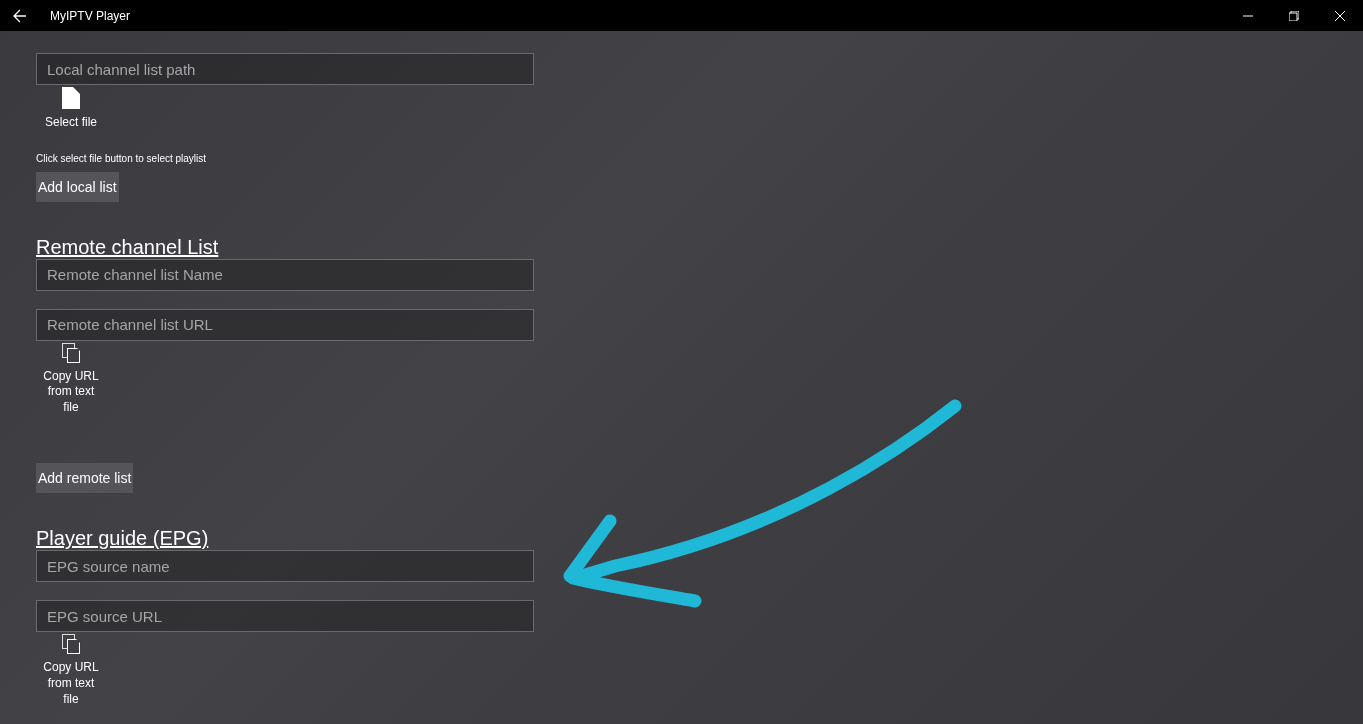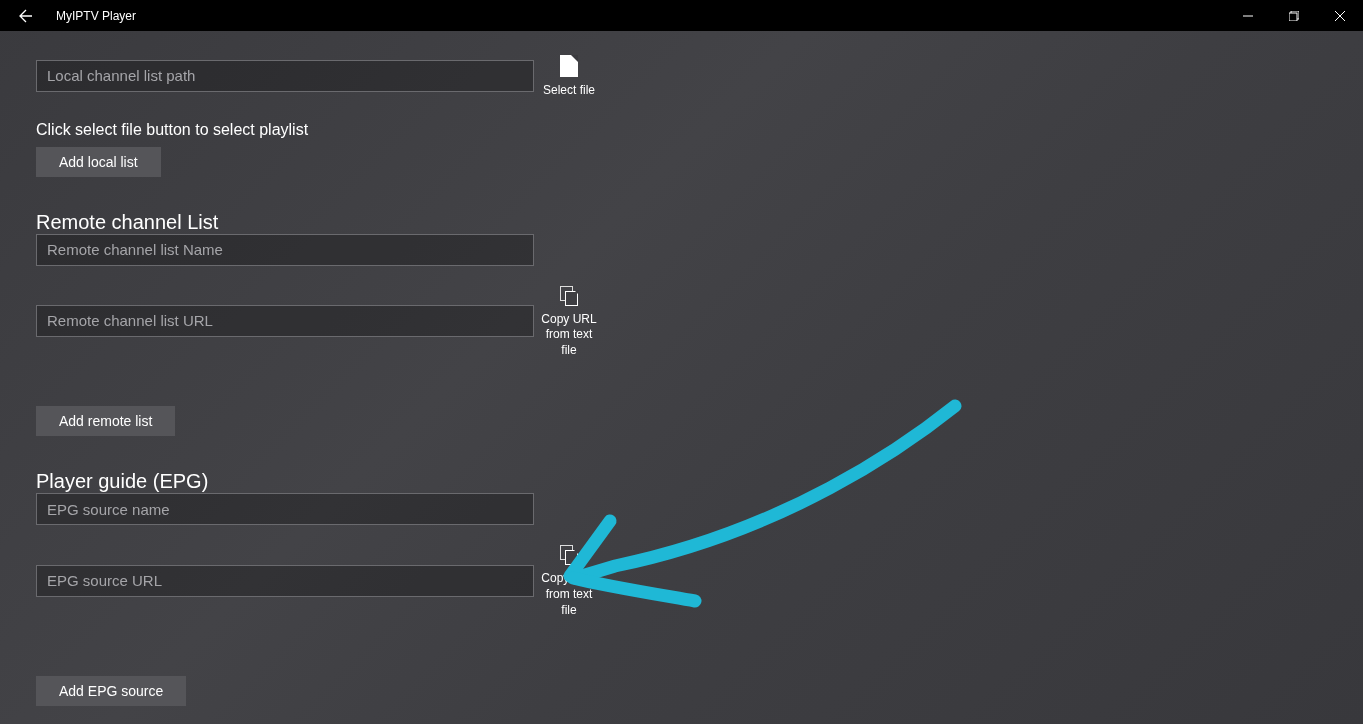--- a/index.html
+++ b/index.html
@@ -27,7 +27,7 @@
     .titlebar-left {
       display: flex;
       align-items: center;
-      padding-left: 10px;
+      padding-left: 4px;
     }
     .back-btn {
       width: 32px;

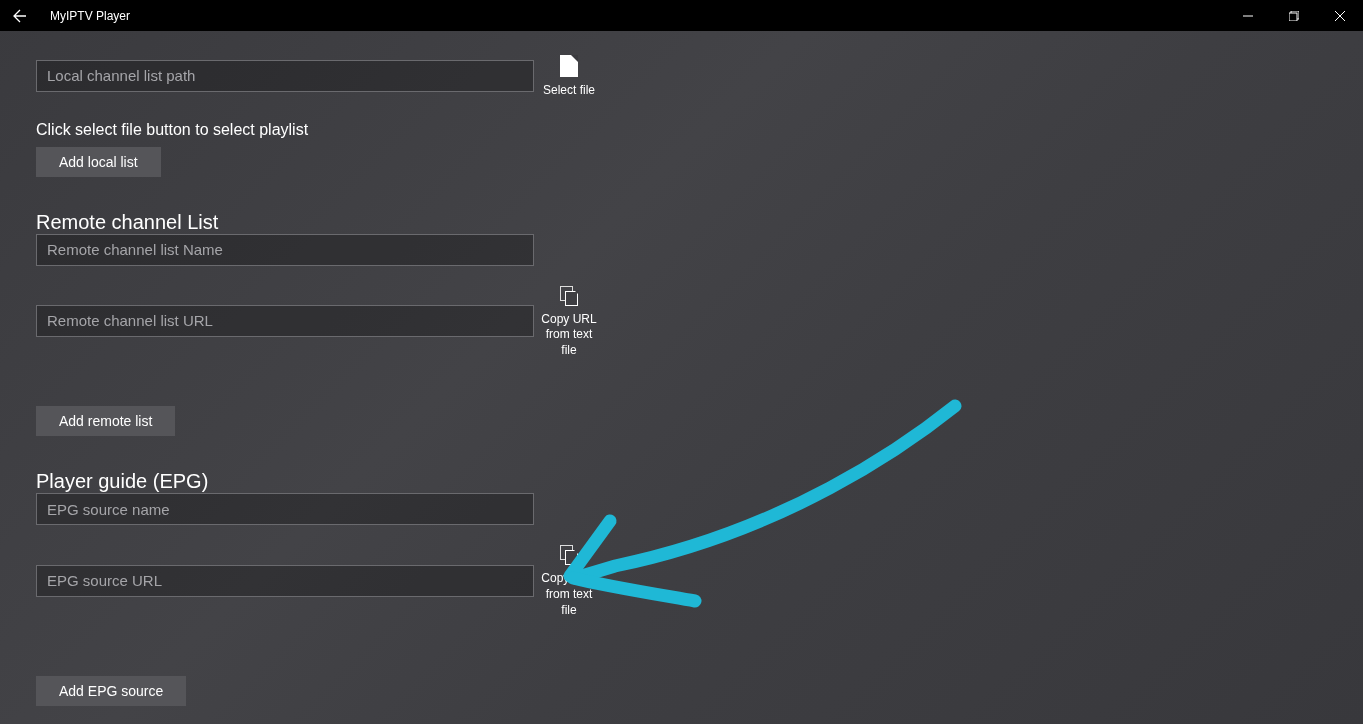--- a/index.html
+++ b/index.html
@@ -64,7 +64,8 @@
     }
     .row {
       display: flex;
-      align-items: center;
+      align-items: flex-start;
+      flex-direction: column;
     }
     .input-text {
       width: 498px;

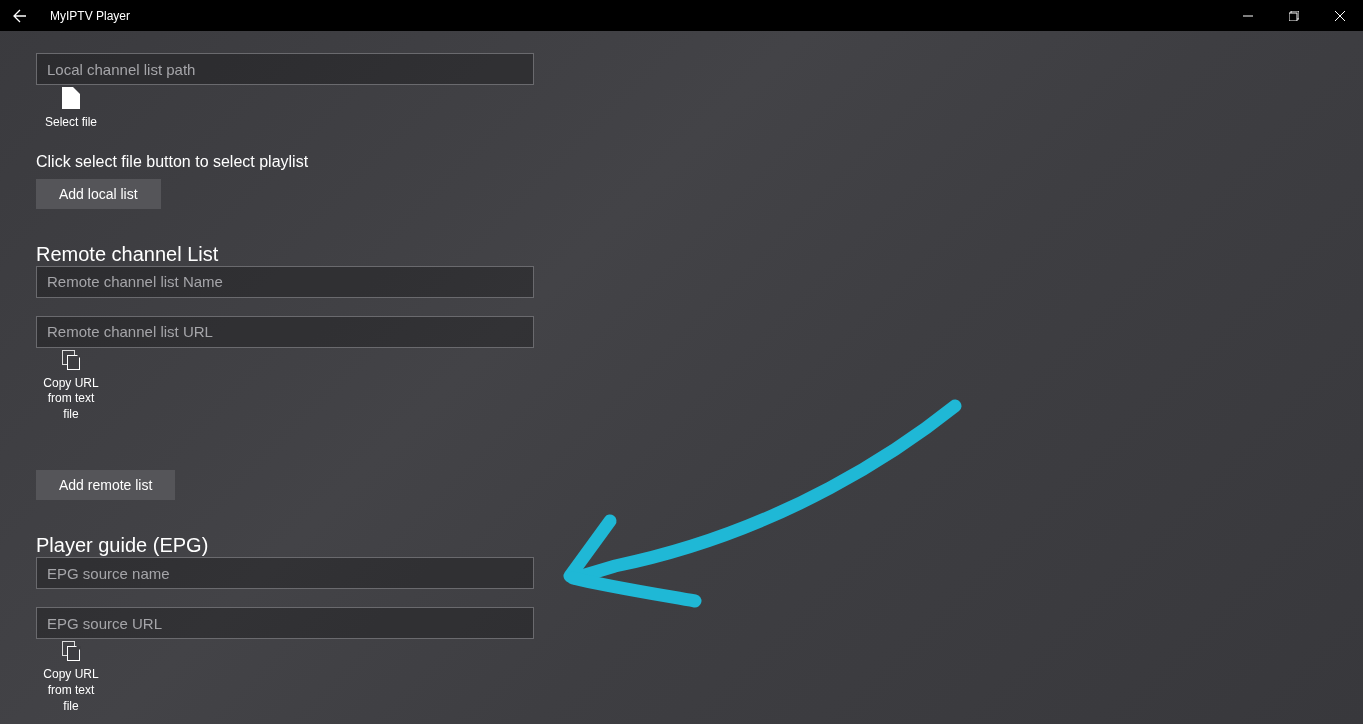--- a/index.html
+++ b/index.html
@@ -112,7 +112,7 @@
       line-height: 1.3;
     }
     .helper-text {
-      font-size: 16px;
+      font-size: 10px;
       color: #fff;
       margin-top: 22px;
     }

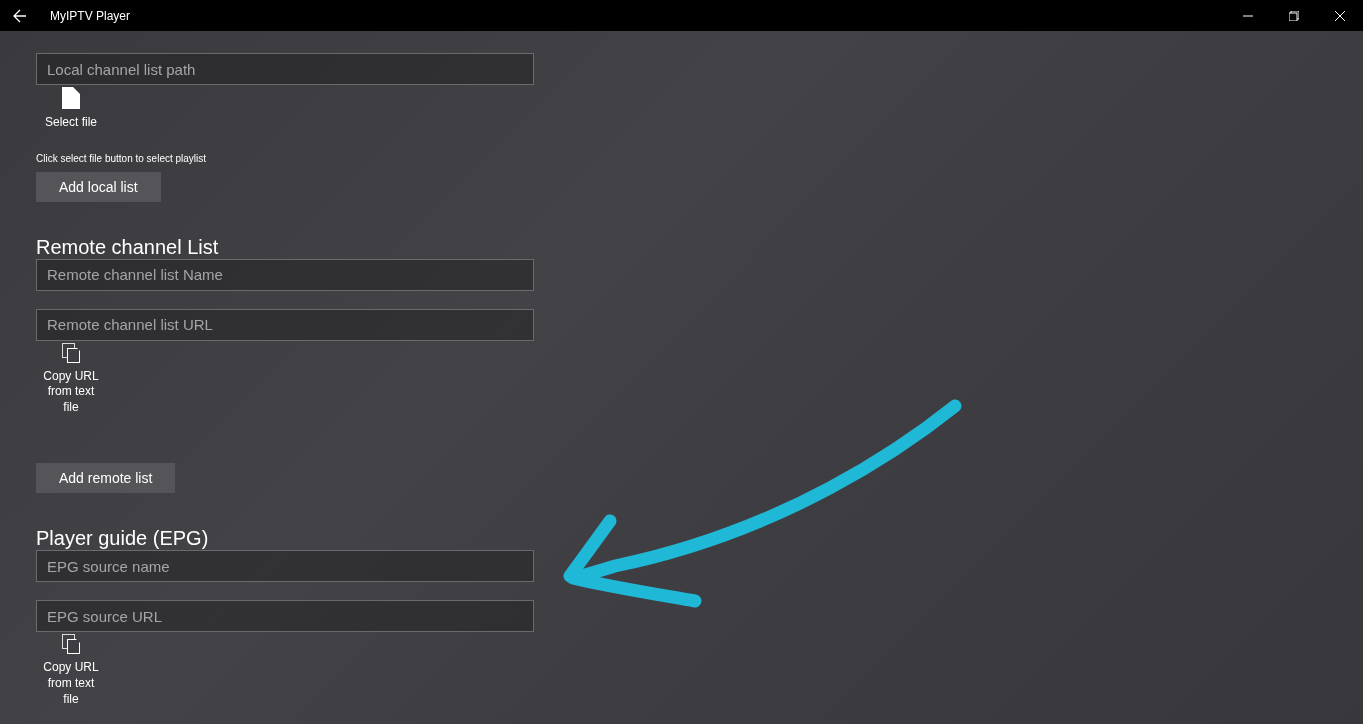--- a/index.html
+++ b/index.html
@@ -120,7 +120,7 @@
       background: #555559;
       color: #fff;
       border: none;
-      padding: 7px 23px;
+      padding: 7px 2px;
       font-size: 14px;
       font-family: inherit;
       cursor: pointer;

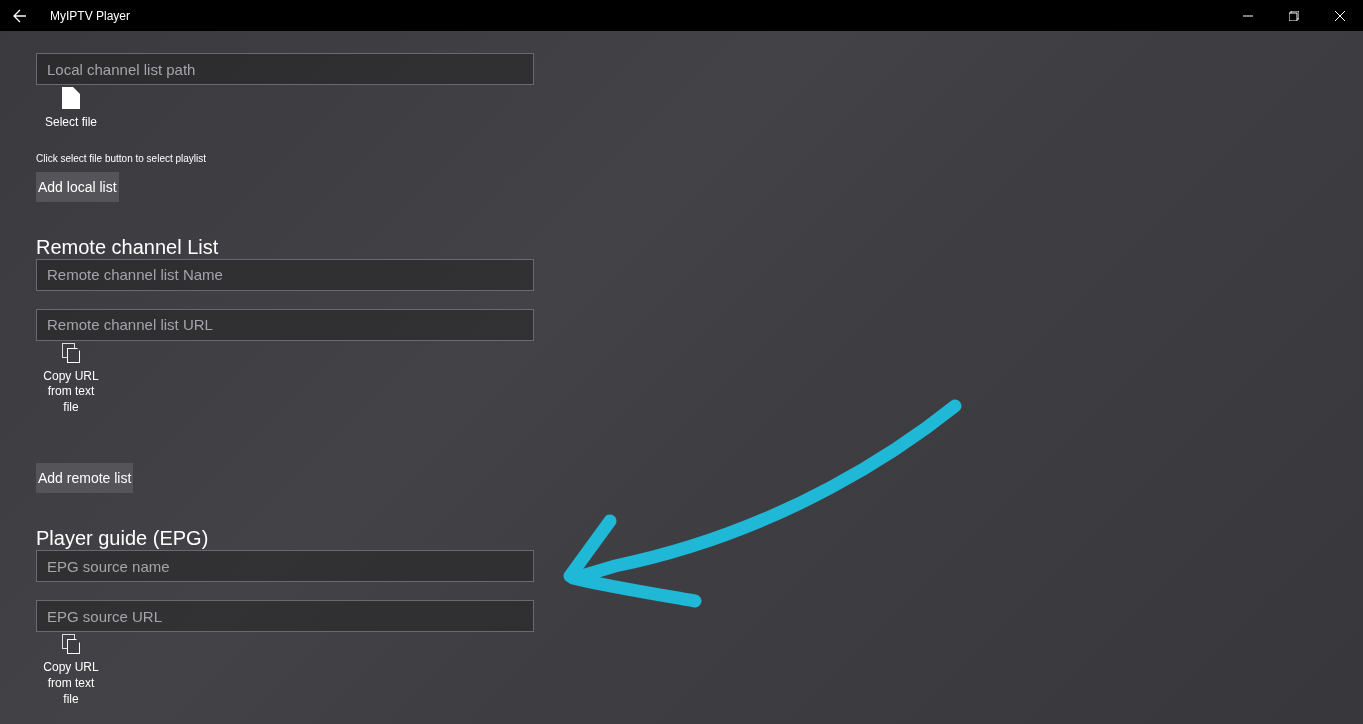--- a/index.html
+++ b/index.html
@@ -131,6 +131,7 @@
       font-weight: 400;
       color: #fff;
       margin-top: 34px;
+      text-decoration: underline;
     }
     .mt-18 { margin-top: 18px; }
     .mt-20 { }

